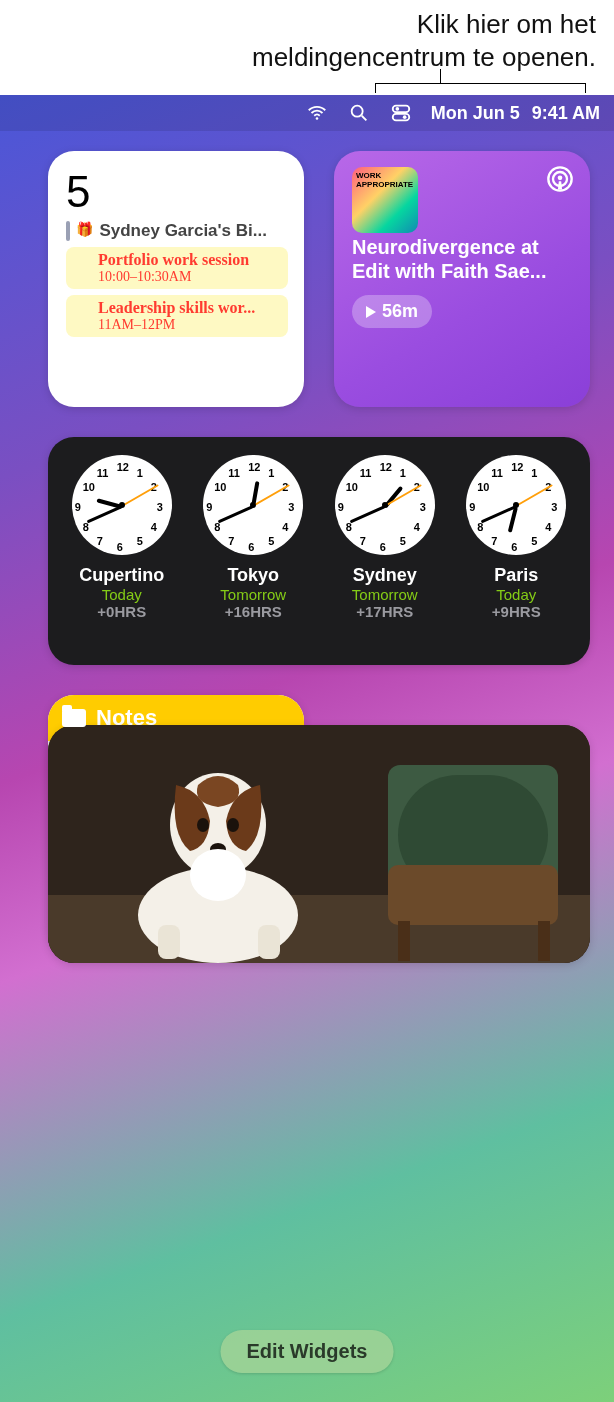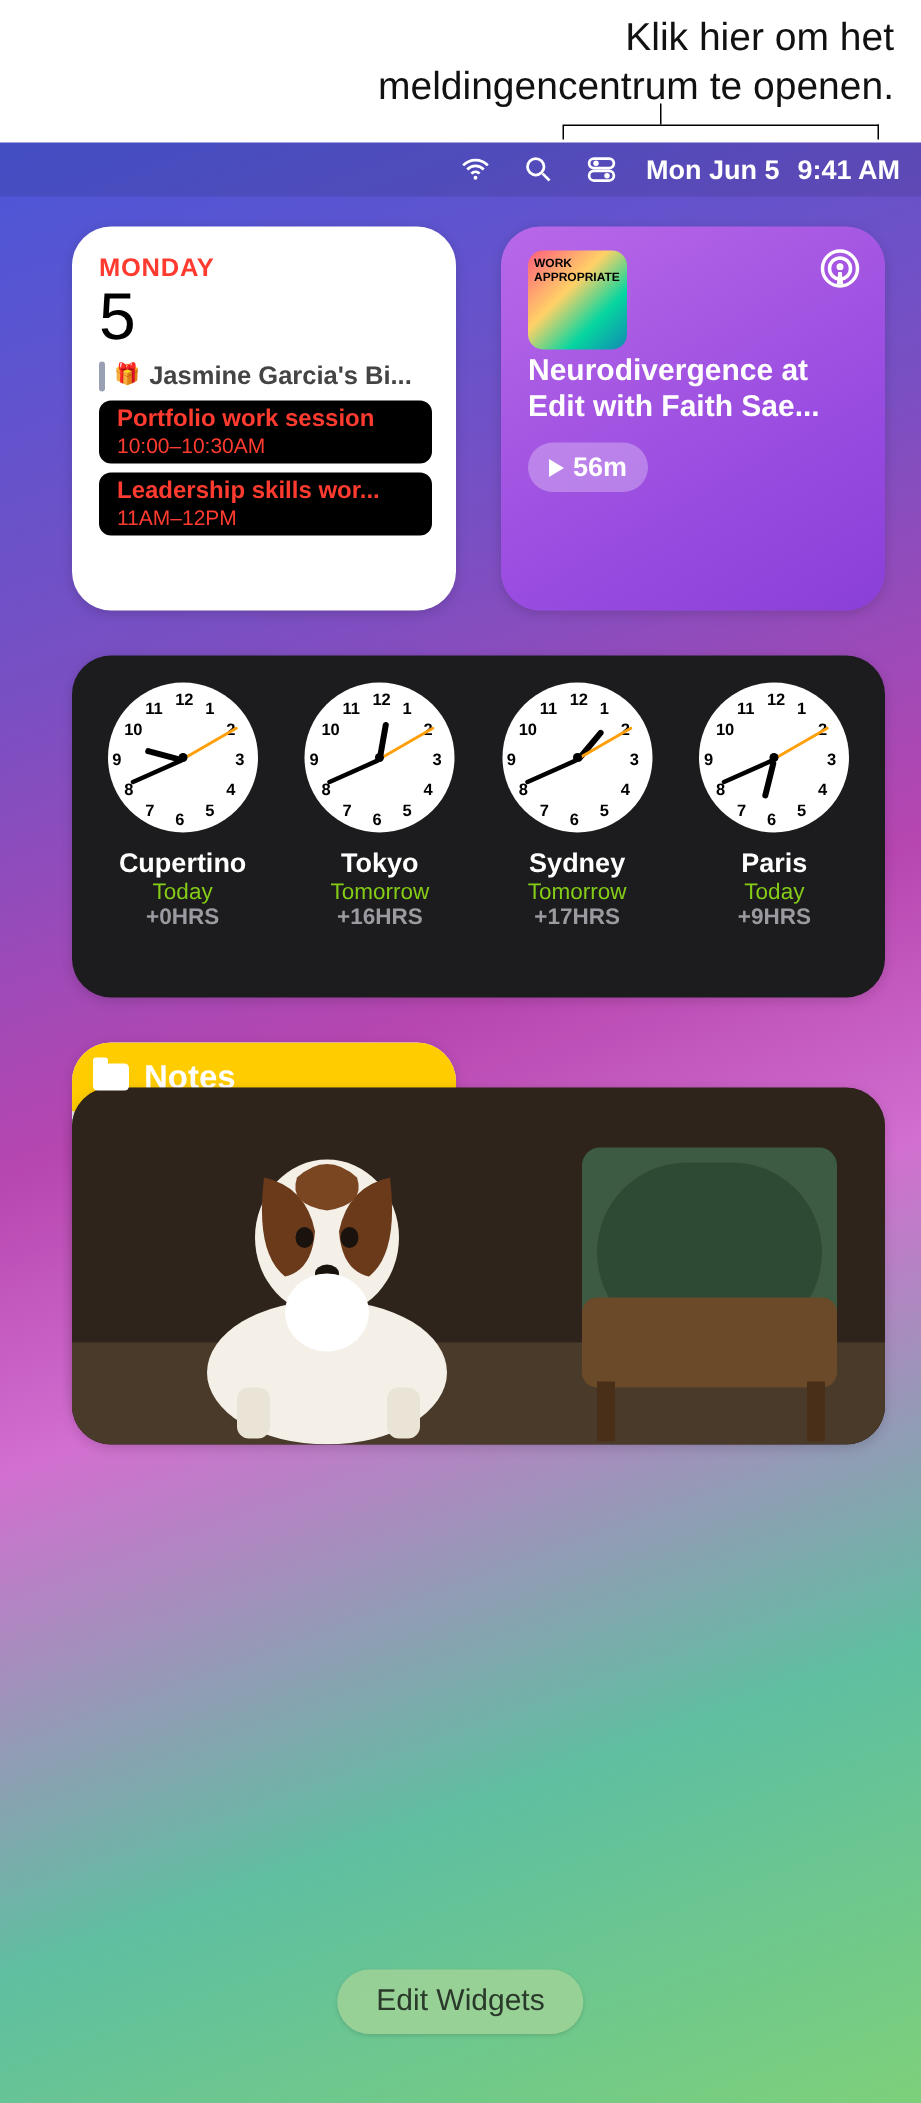--- a/index.html
+++ b/index.html
@@ -193,7 +193,6 @@
   <div class="widgets">
 
     <div class="cal">
-      <div class="dow">MONDAY</div>
       <div class="day">5</div>
       <div class="ev">
         <div class="bar bd"></div>

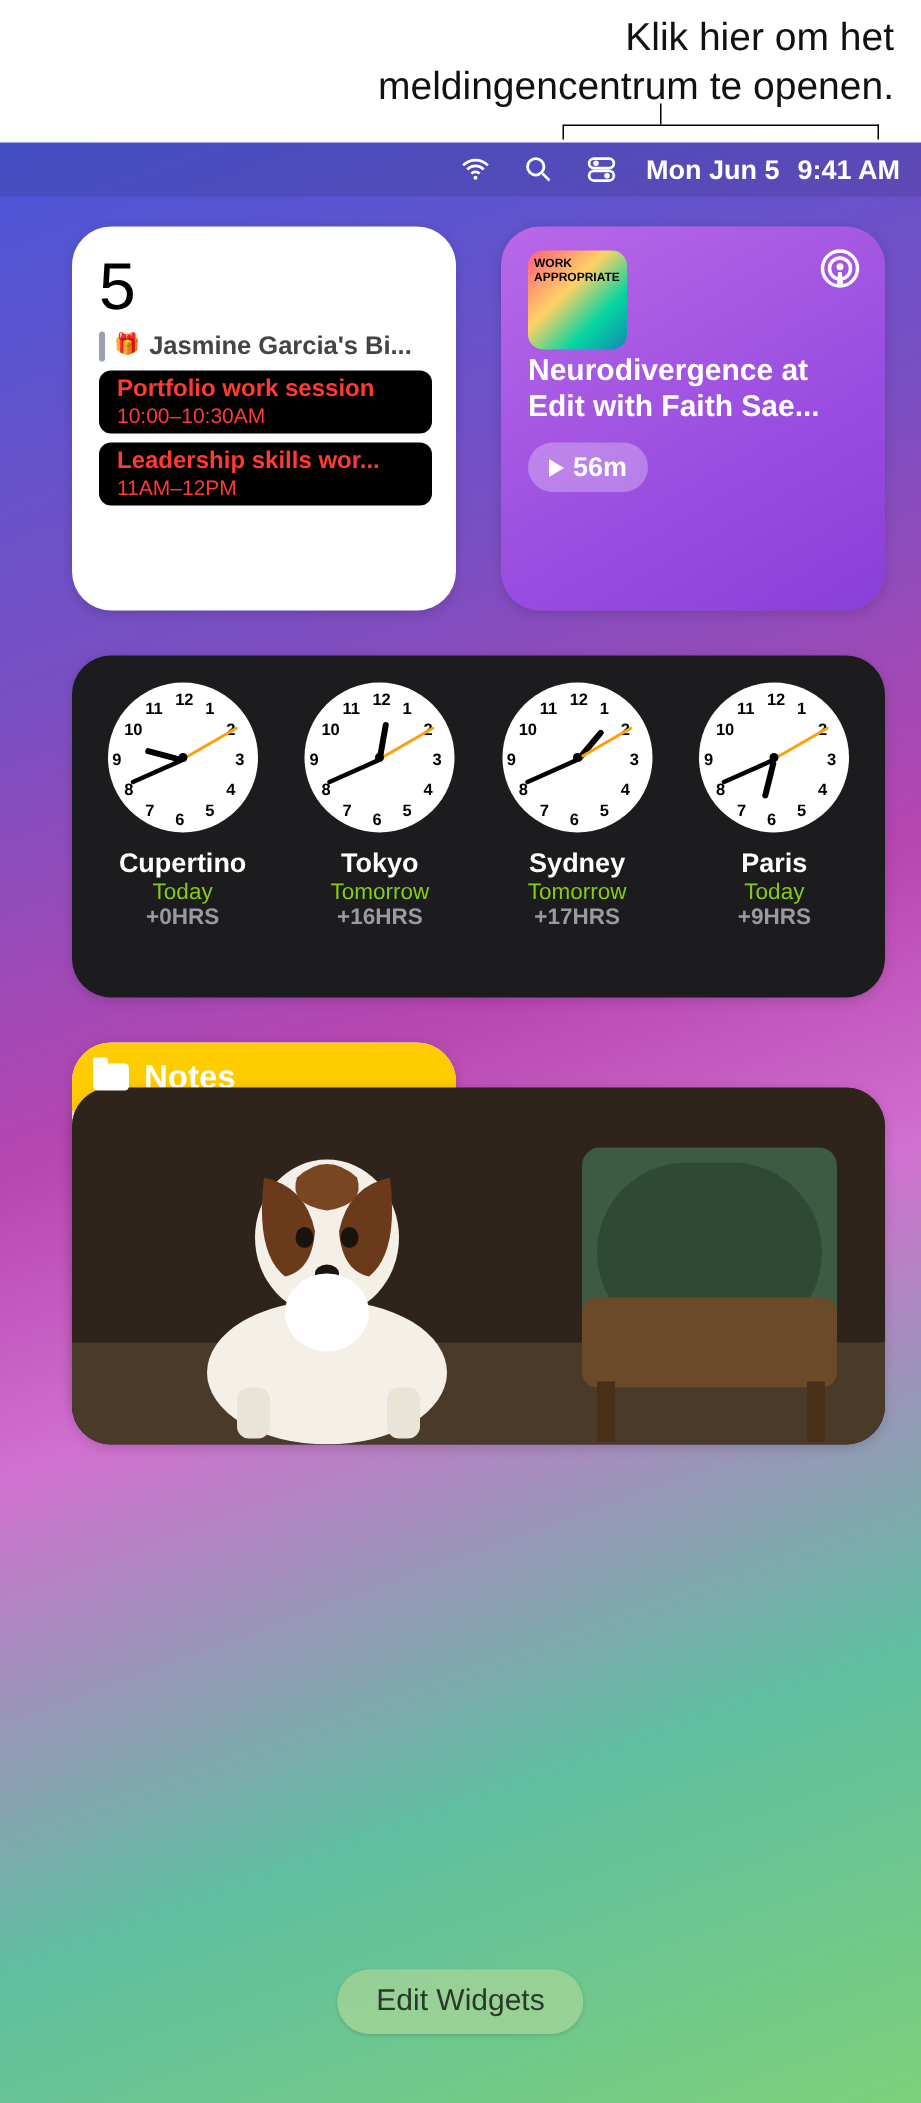--- a/index.html
+++ b/index.html
@@ -197,7 +197,7 @@
       <div class="ev">
         <div class="bar bd"></div>
         <span class="icon">🎁</span>
-        <span class="bd-title">Jasmine Garcia's Bi...</span>
+        <span class="bd-title">Sydney Garcia's Bi...</span>
       </div>
       <div class="ev-block">
         <div class="bar"></div>

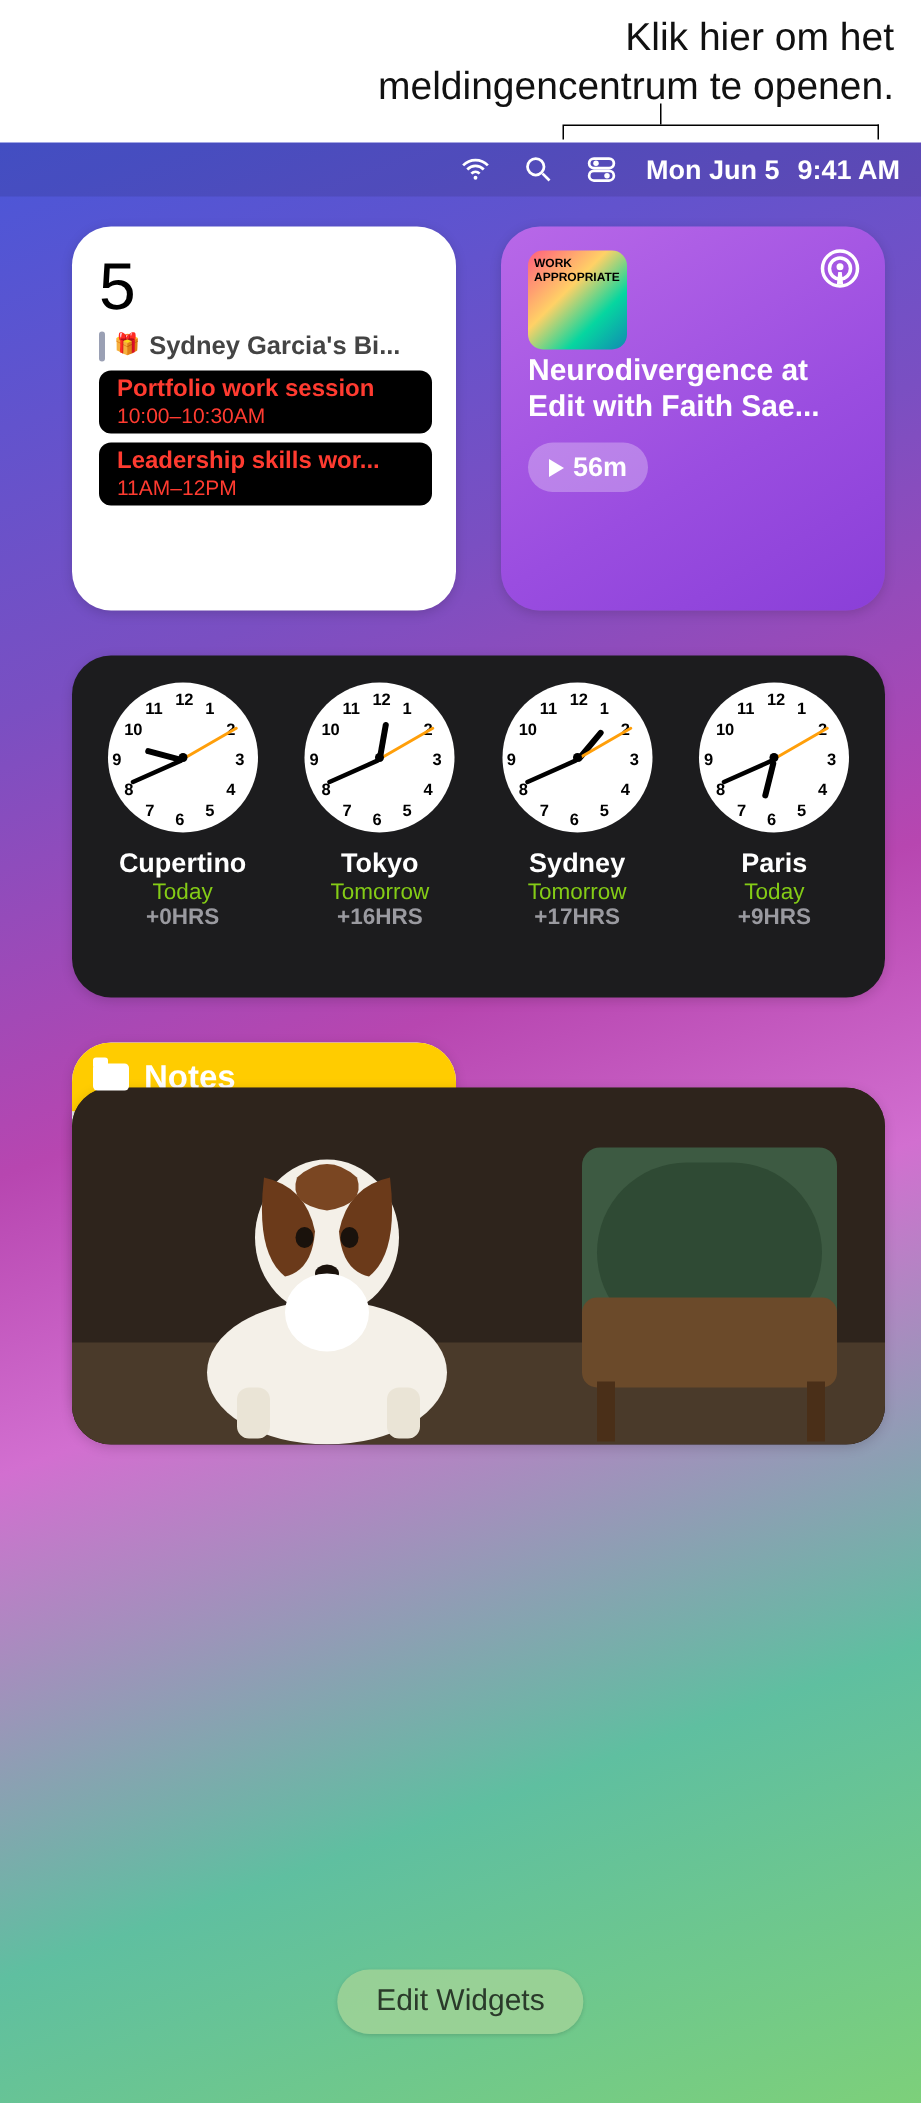--- a/index.html
+++ b/index.html
@@ -74,7 +74,7 @@
   .cal .ev .bar.bd { background:#9aa0b4;}
   .cal .ev .bd-title { color:#444; font-weight:600; overflow:hidden; text-overflow:ellipsis; white-space:nowrap; flex:1;}
   .cal .ev .icon { color:#ff3b30; font-size:14px;}
-  .cal .ev-block { background:#000000; border-radius:8px; padding:4px 4px; margin-top:6px; display:flex;}
+  .cal .ev-block { background:#fef9c3; border-radius:8px; padding:4px 24px; margin-top:6px; display:flex;font-family:Liberation Serif, serif;}
   .cal .ev-block .bar{margin-right:8px;}
   .cal .ev-block .txt { display:flex; flex-direction:column; overflow:hidden;}
   .cal .ev-block .t { color:#ff3b30; font-weight:700; font-size:16px; overflow:hidden; text-overflow:ellipsis; white-space:nowrap;}

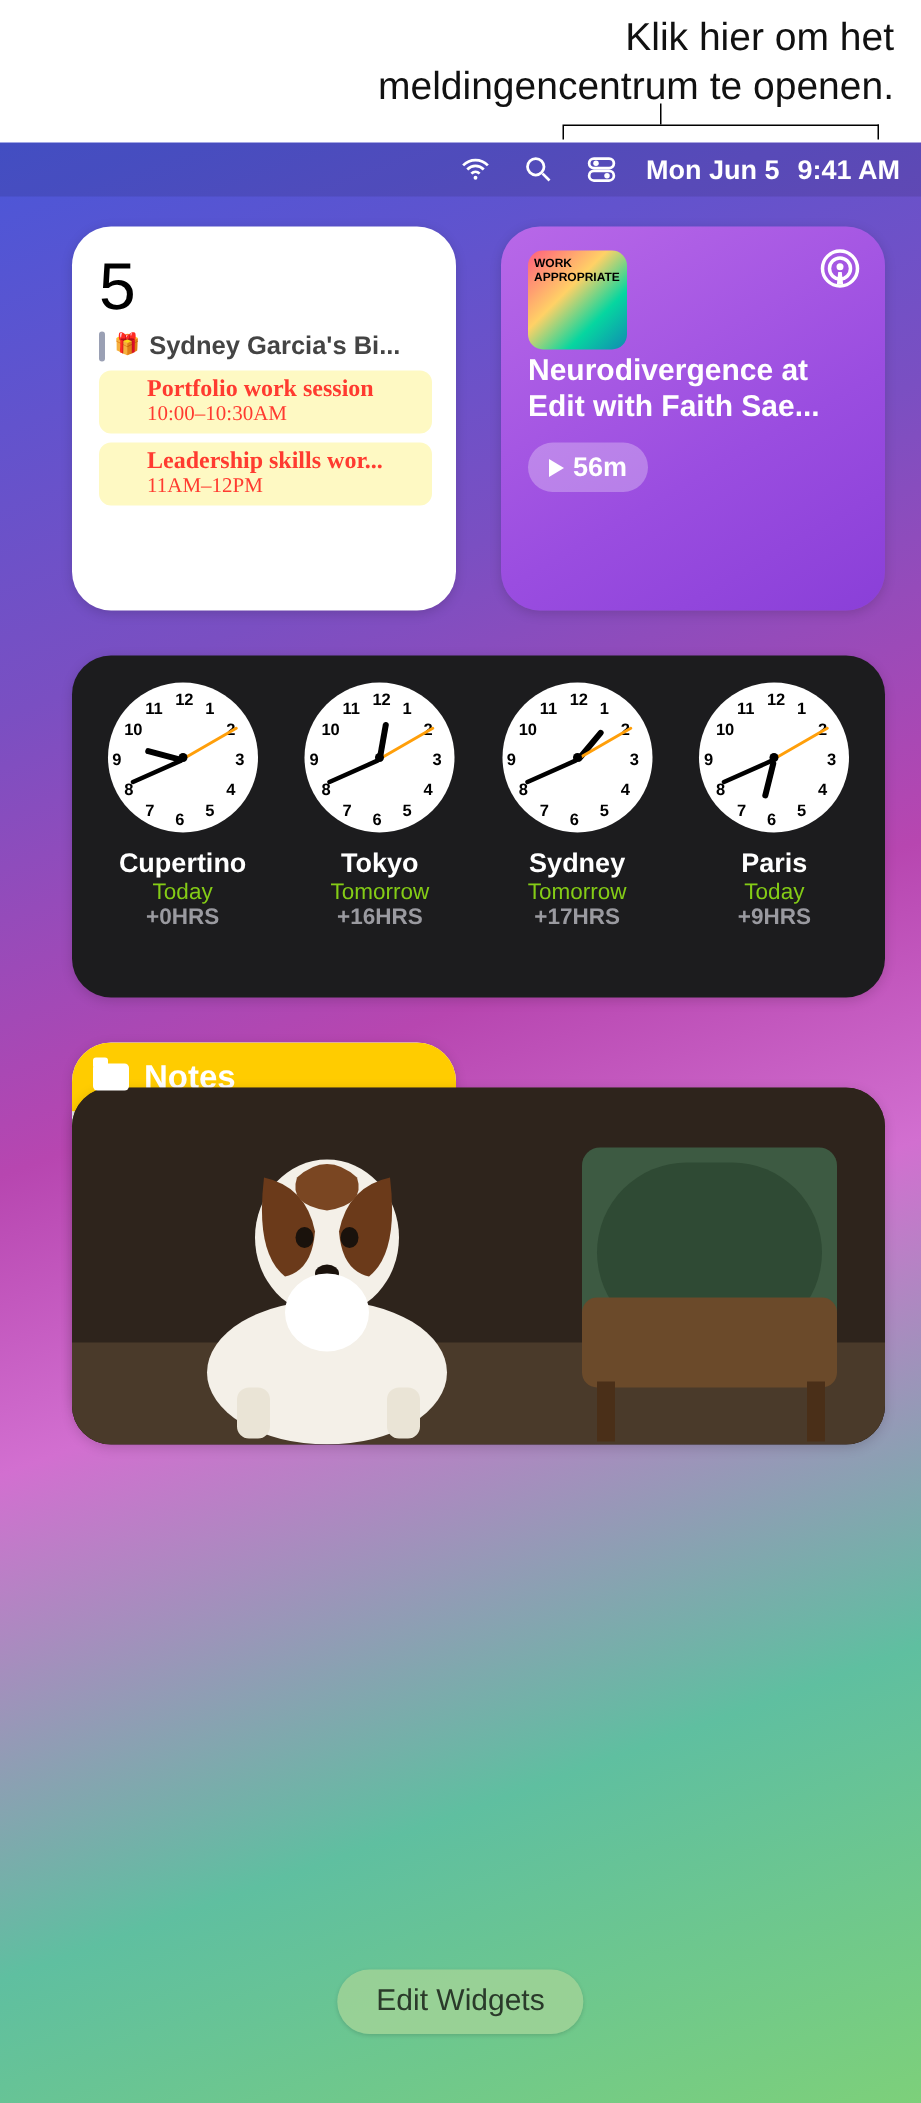--- a/index.html
+++ b/index.html
@@ -141,9 +141,9 @@
   .photo svg{width:100%;height:100%;display:block;}
 
   .editbtn {
-    position:absolute; bottom:47px; left:50%; transform:translateX(-50%);
+    position:absolute; bottom:30px; left:50%; transform:translateX(-50%);
     background:rgba(160,210,150,.85); color:#2a3a2a;
-    border-radius:22px; padding:10px 26px; font-size:20px; font-weight:400;
+    border-radius:22px; padding:10px 26px; font-size:20px; font-weight:700;
     box-shadow:0 1px 3px rgba(0,0,0,.15);
   }
 </style>

